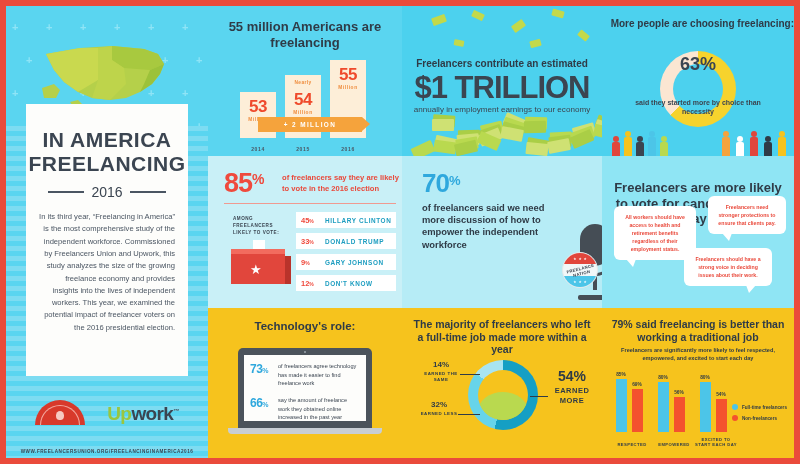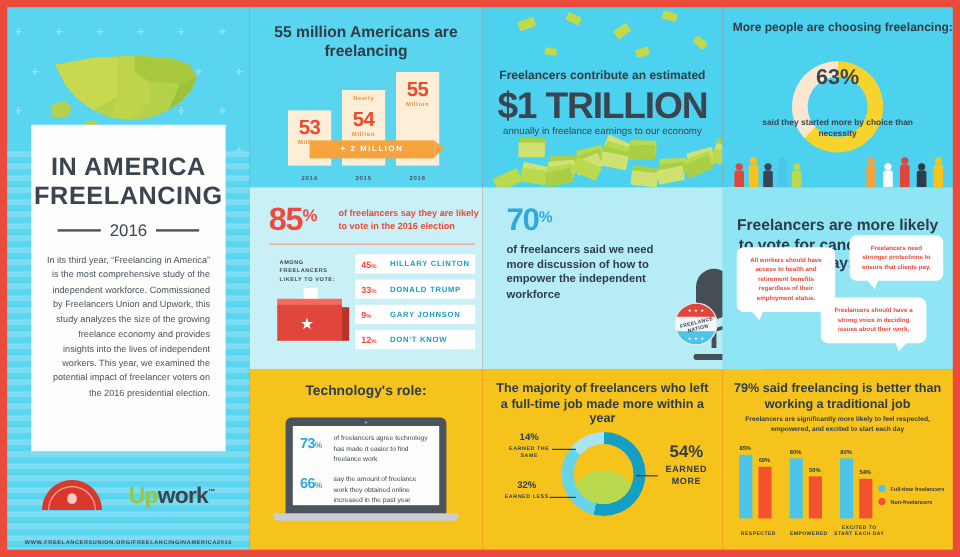--- a/index.html
+++ b/index.html
@@ -364,7 +364,7 @@
       </div>
     <div class="tm-line1 hd-dark">Freelancers contribute an estimated</div>
     <div class="tm-big">$1 TRILLION</div>
-    <div class="tm-line3">annually in freelance earnings to our economy</div>
+    <div class="tm-line3">annually in employment earnings to our economy</div>
     <div class="moneypile" id="moneypile">
         <div class="bill" style="left: 10px; bottom: 0px; width: 22px; height: 12px; background: rgb(185, 217, 79); transform: rotate(-25deg);"></div>
         <div class="bill" style="left: 33px; bottom: 7px; width: 22px; height: 12px; background: rgb(207, 225, 115); transform: rotate(12deg);"></div>

